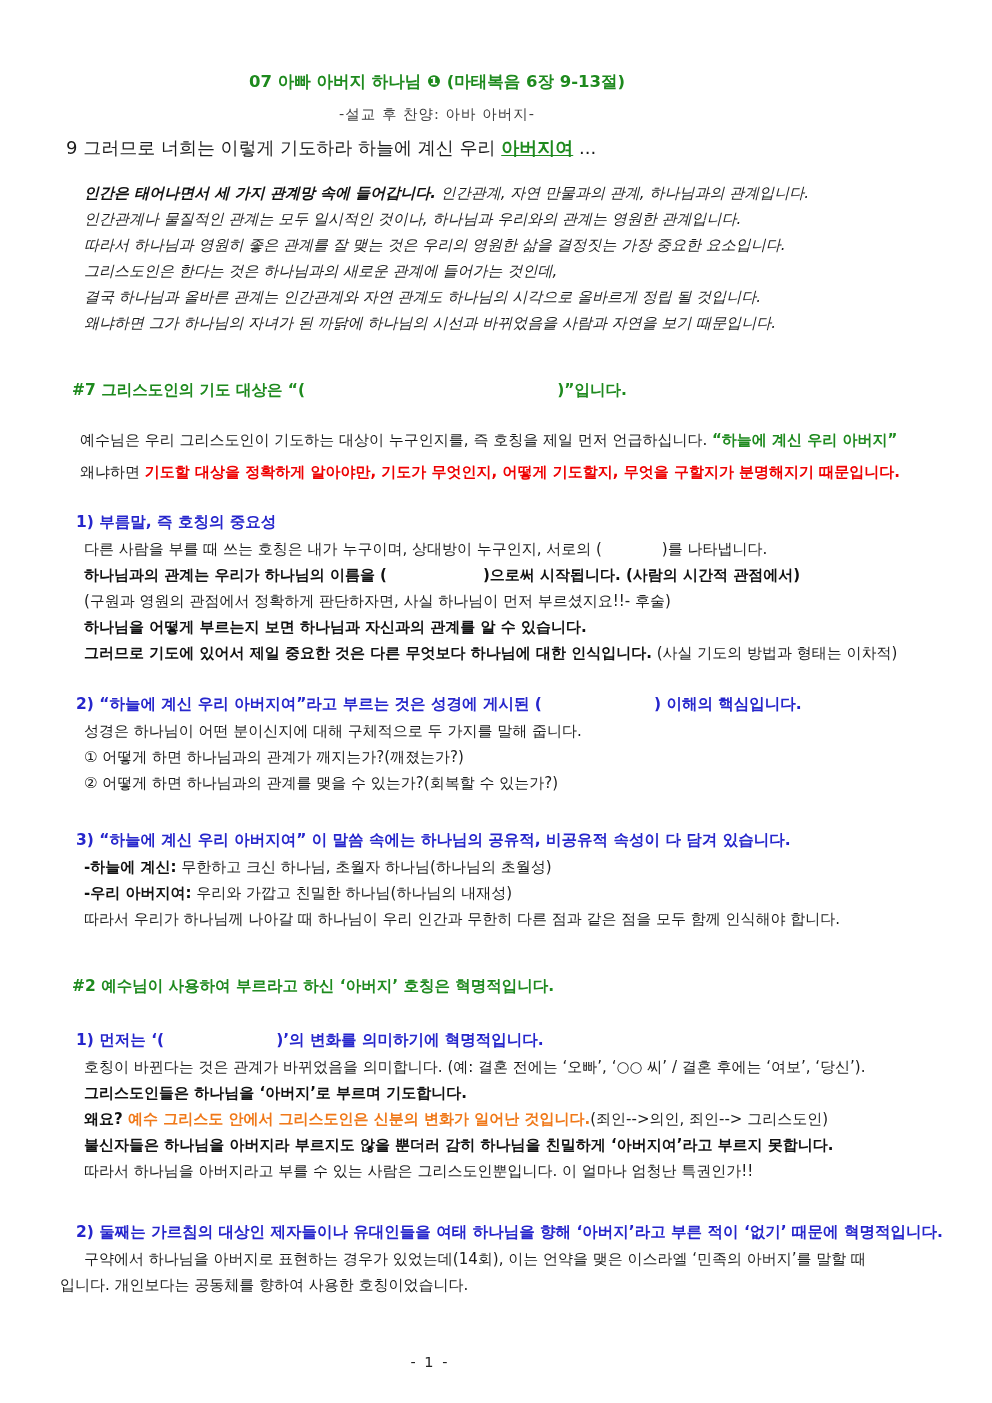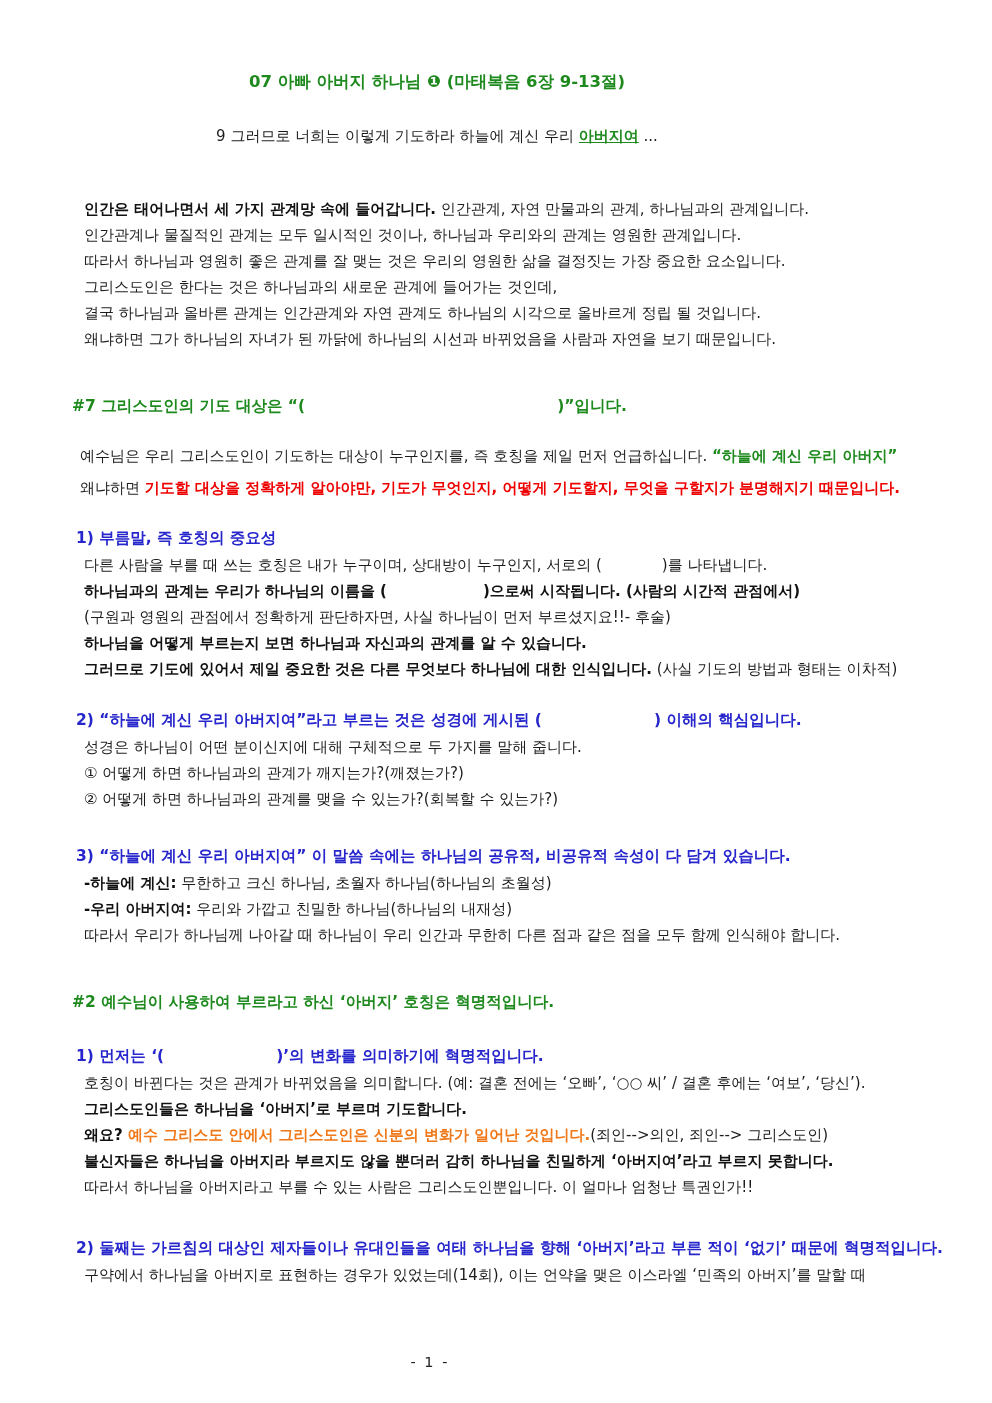--- a/index.html
+++ b/index.html
@@ -40,6 +40,7 @@
 <div class="page">
 
   <div class="center doc-title">07 아빠 아버지 하나님 ❶ (마태복음 6장 9-13절)</div>
+  <div class="center doc-subtitle">-설교 후 찬양: 아바 아버지-</div>
 
   <div class="verse">
     <span>9 그러므로 너희는 이렇게 기도하라 하늘에 계신 우리 </span><span class="green-b-u">아버지여</span><span> ...</span>

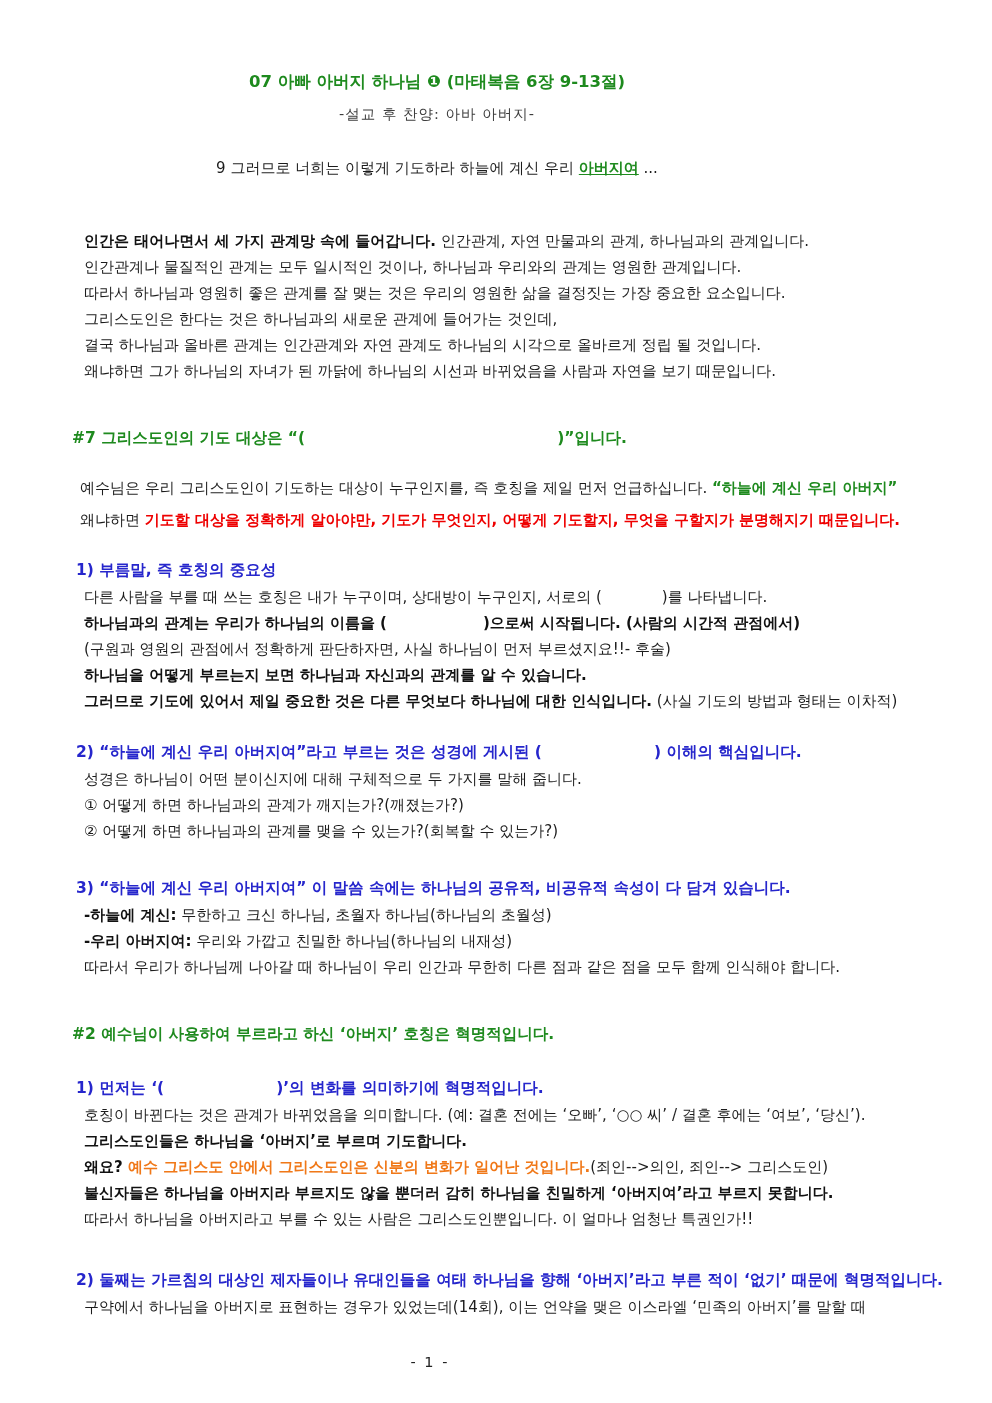--- a/index.html
+++ b/index.html
@@ -13,7 +13,7 @@
   .center{text-align:center;}
   .doc-title{color:#1e8a1e;font-weight:bold;font-size:16.5px;line-height:24px;}
   .doc-subtitle{color:#3d3d3d;font-size:14.5px;line-height:24px;margin-top:8px;letter-spacing:1px;}
-  .verse{margin-top:30px;line-height:24px;font-size:15px;text-align:center;}
+  .verse{margin-top:10px;line-height:24px;font-size:18px;}
   .green-b{color:#1e8a1e;font-weight:bold;}
   .green-b-u{color:#1e8a1e;font-weight:bold;text-decoration:underline;}
   .red-b{color:#ee0000;font-weight:bold;}

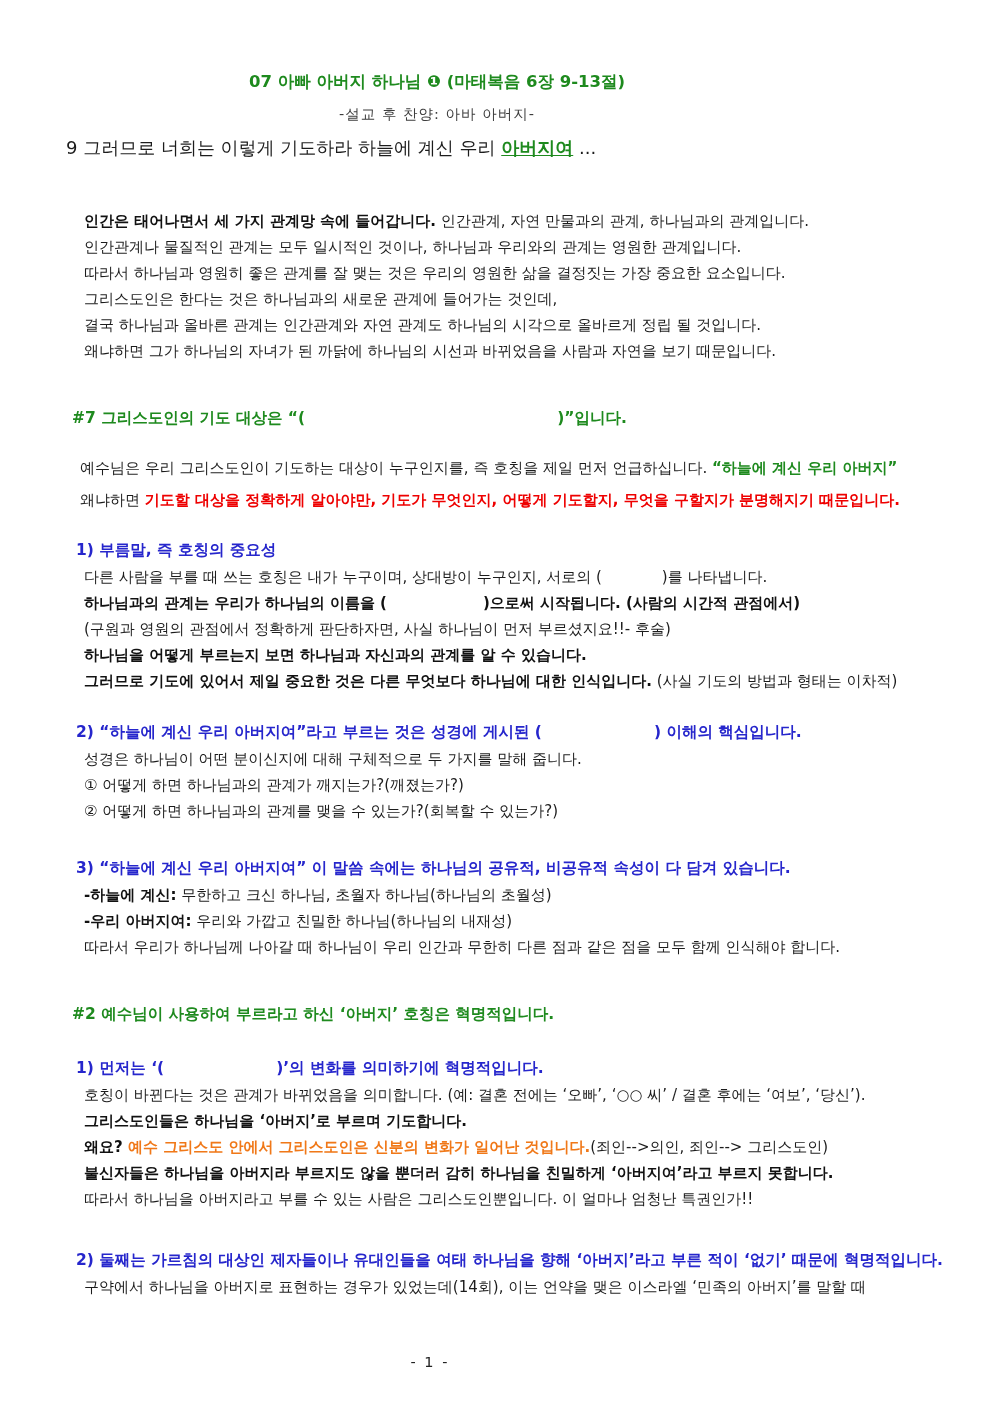--- a/index.html
+++ b/index.html
@@ -19,7 +19,7 @@
   .red-b{color:#ee0000;font-weight:bold;}
   .orange-b{color:#f07818;font-weight:bold;}
   .blk-b{font-weight:bold;color:#111;}
-  .intro{margin-top:48px;margin-left:18px;}
+  .intro{margin-top:20px;margin-left:18px;font-style:italic;}
   .ln{line-height:26px;white-space:nowrap;}
   .h-green{color:#1e8a1e;font-weight:bold;font-size:15.5px;line-height:24px;margin-left:6px;white-space:nowrap;}
   .h-blue{color:#2626cc;font-weight:bold;font-size:15.5px;line-height:24px;margin-left:10px;white-space:nowrap;}

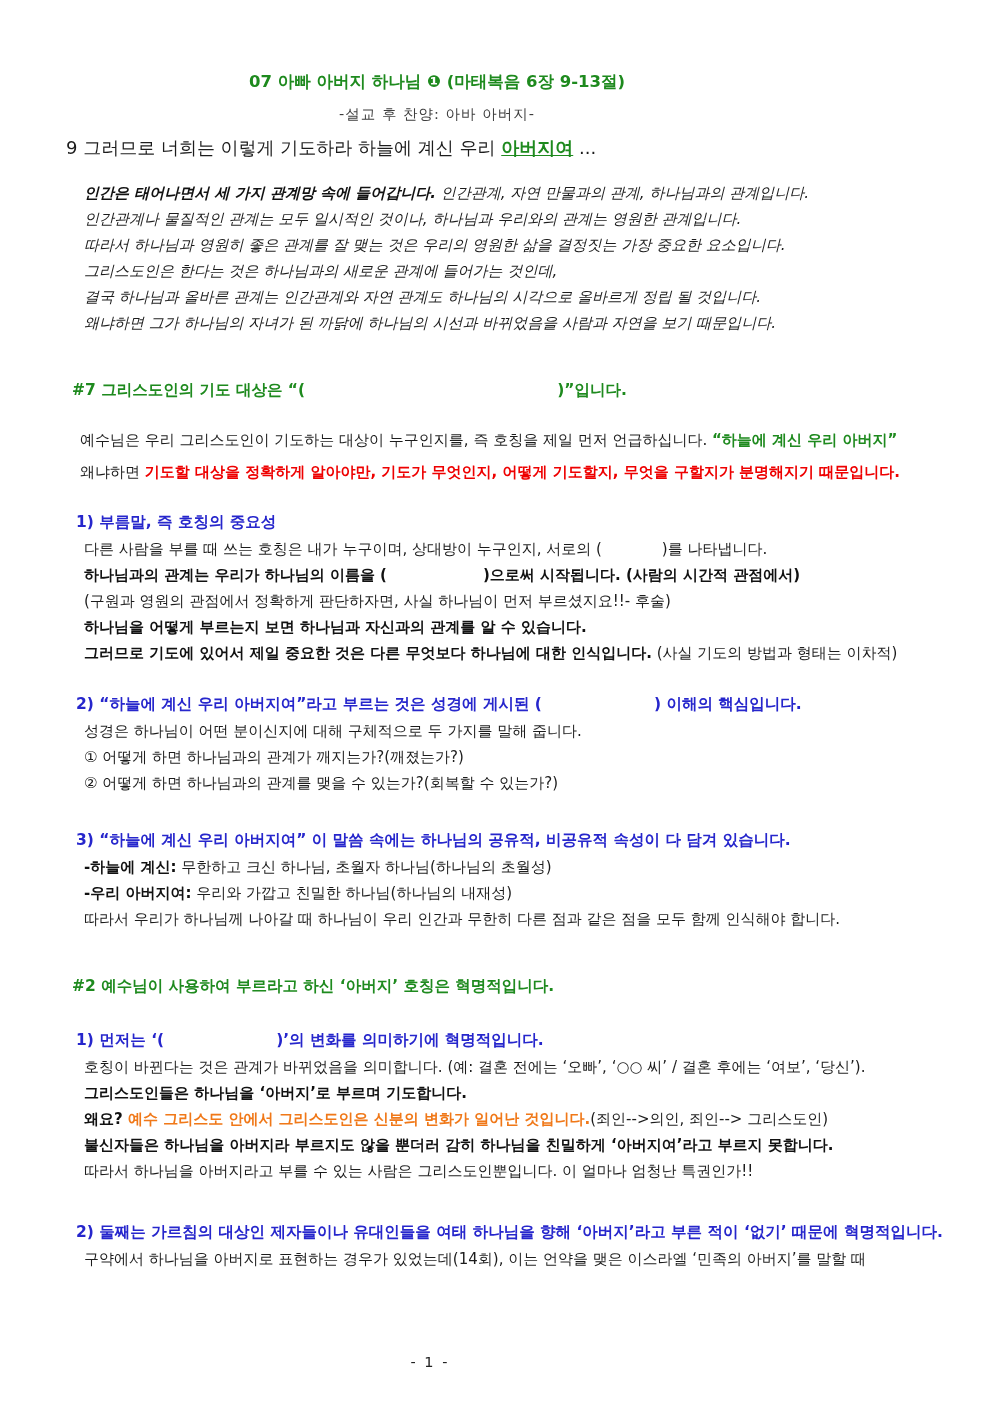--- a/index.html
+++ b/index.html
@@ -105,6 +105,7 @@
   <div class="h-blue mt36">2) 둘째는 가르침의 대상인 제자들이나 유대인들을 여태 하나님을 향해 ‘아버지’라고 부른 적이 ‘없기’ 때문에 혁명적입니다.</div>
   <div class="body-block mt2">
     <div class="ln">구약에서 하나님을 아버지로 표현하는 경우가 있었는데(14회), 이는 언약을 맺은 이스라엘 ‘민족의 아버지’를 말할 때</div>
+    <div class="ln outdent">입니다. 개인보다는 공동체를 향하여 사용한 호칭이었습니다.</div>
   </div>
 
   <div class="footer">- 1 -</div>

